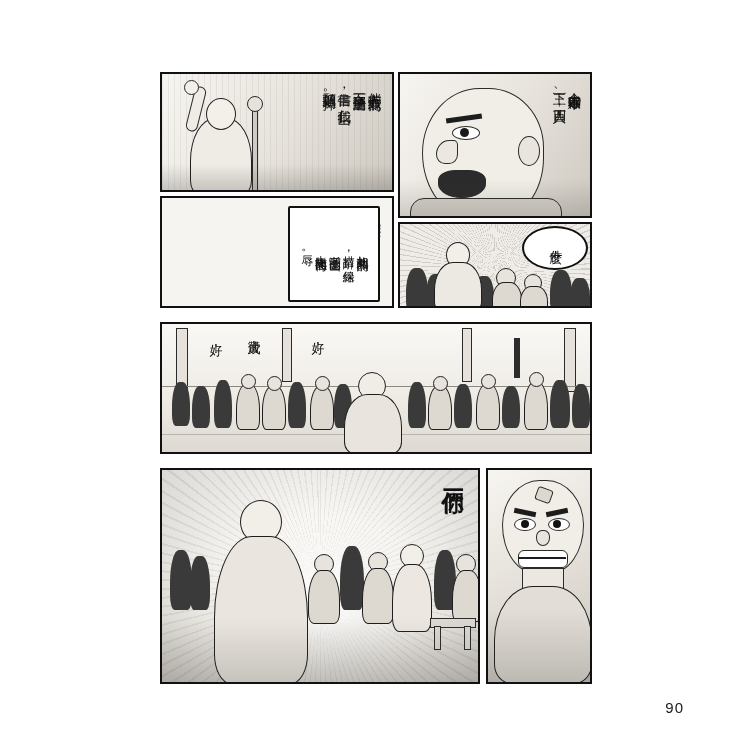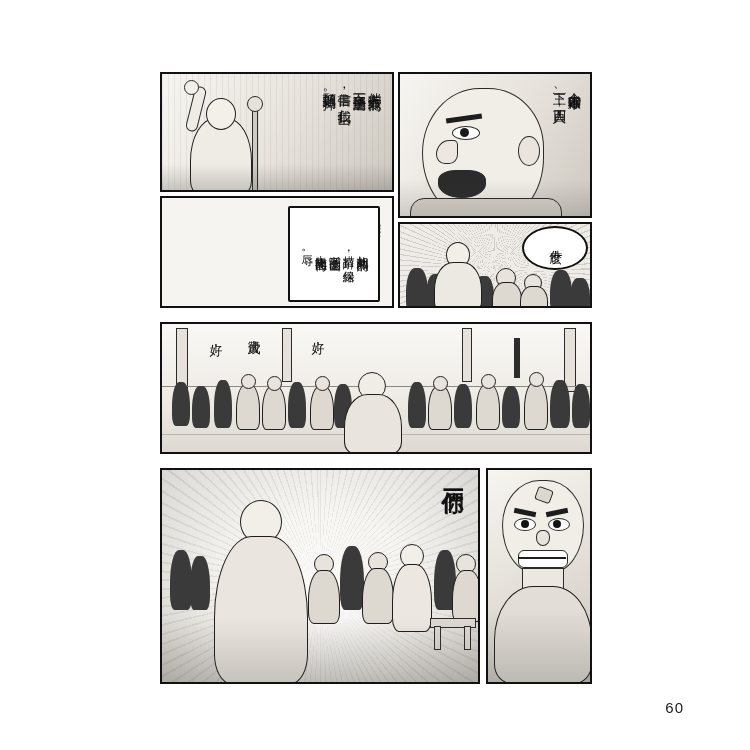--- a/index.html
+++ b/index.html
@@ -327,7 +327,7 @@
 
   <span class="vtext" style="left:440px; top:474px; font-size:22px; font-weight:bold; z-index:6;">你們—</span>
 
-  <div id="page-number">60</div>
+  <div id="page-number">90</div>
 
 </div>
 

